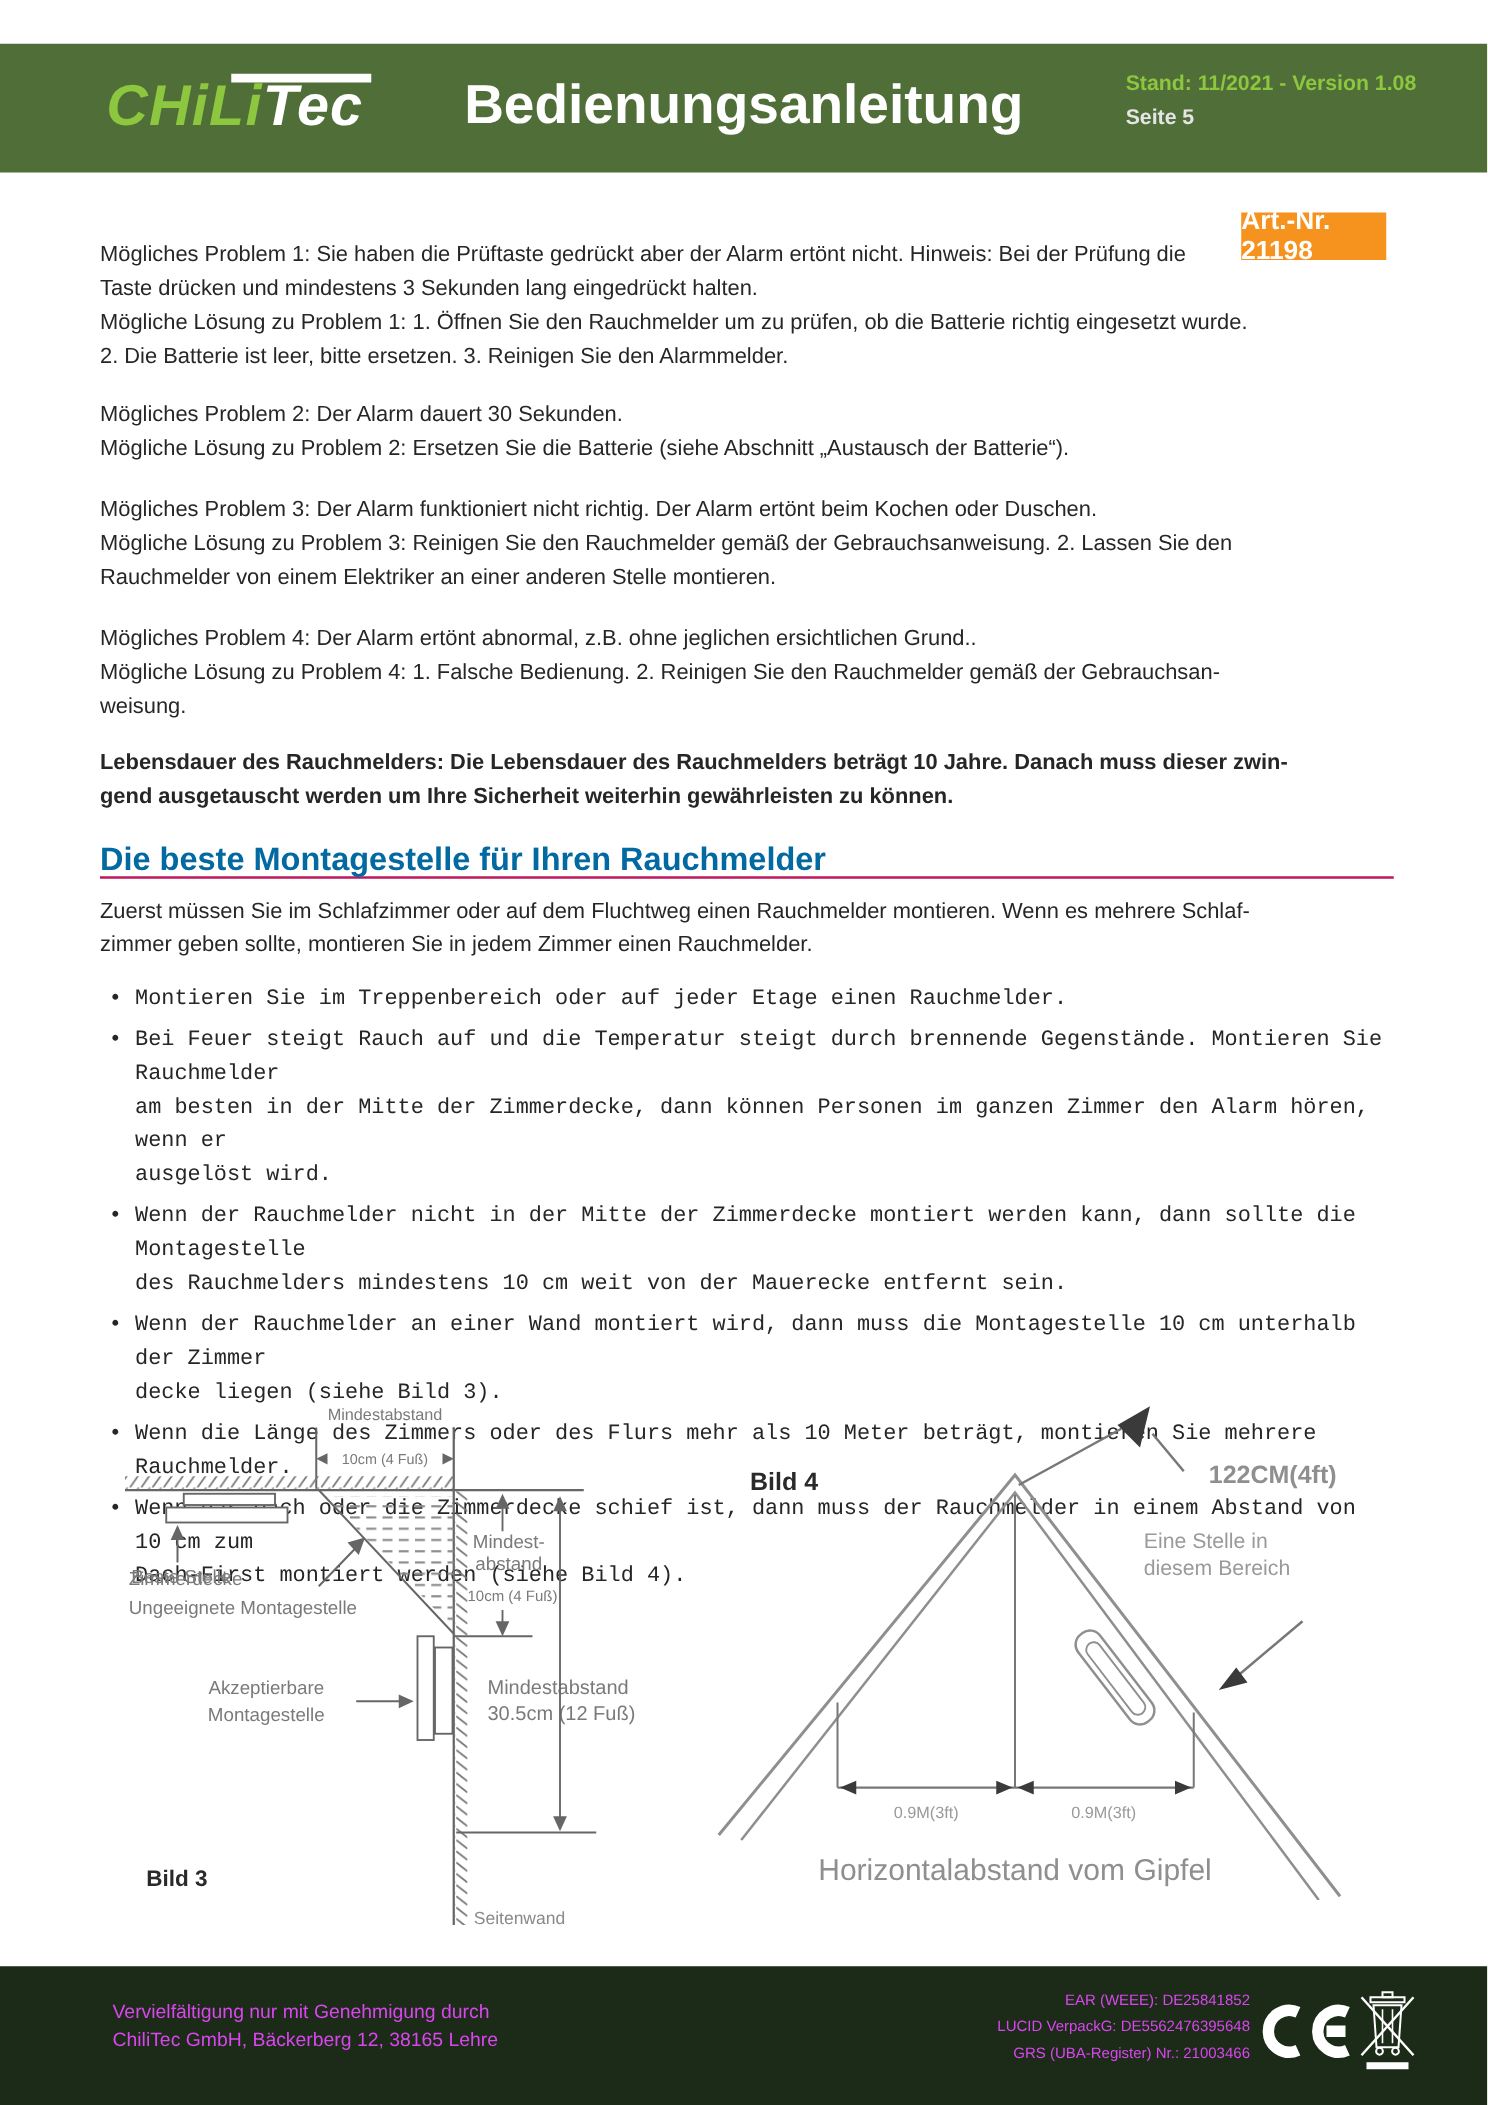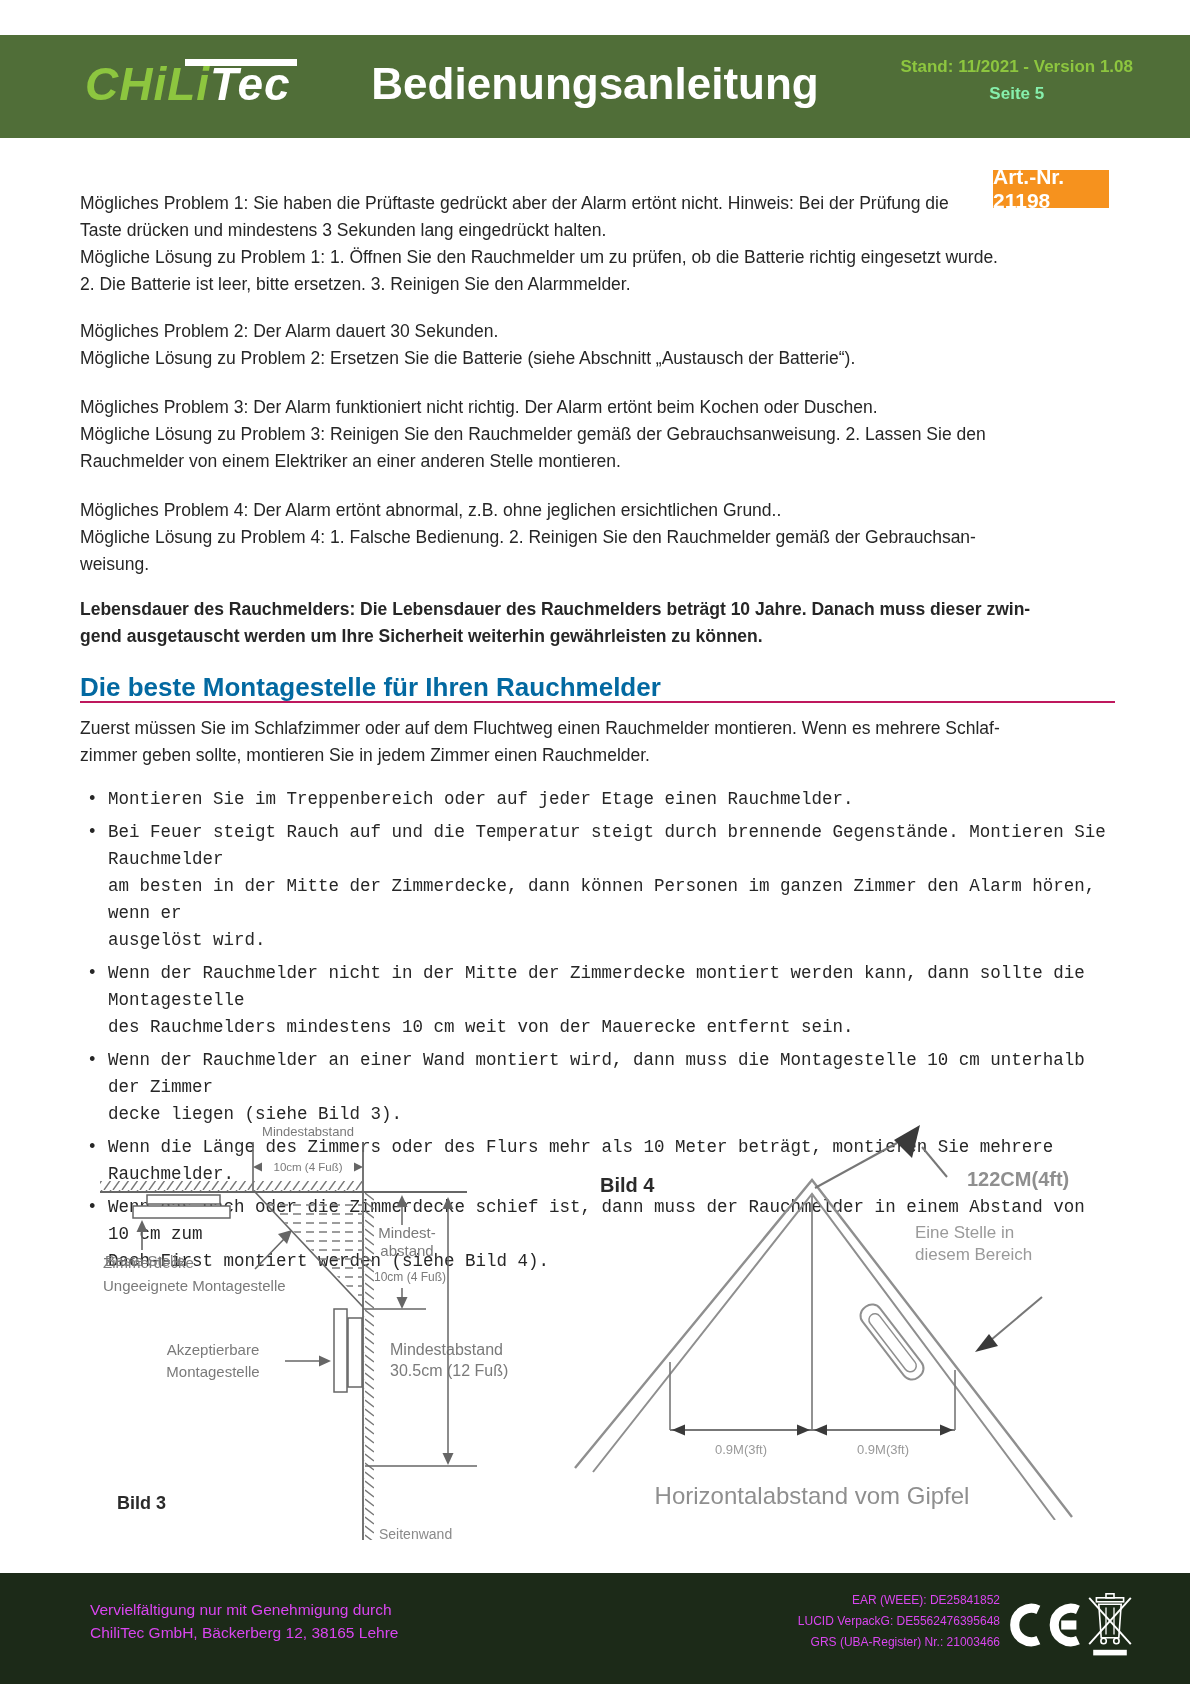--- a/index.html
+++ b/index.html
@@ -15,7 +15,7 @@
   .logo-bar{position:absolute;top:-2px;right:-6px;width:112px;height:7px;background:#ffffff;}
   .hdr-title{position:absolute;left:0;top:24px;width:100%;text-align:center;color:#ffffff;
         font-size:44px;font-weight:bold;letter-spacing:0px;}
-  .hdr-right{position:absolute;right:57px;top:22px;text-align:center;line-height:1.2;}
+  .hdr-right{position:absolute;right:57px;top:22px;text-align:left;line-height:1.2;}
   .hdr-version{color:#8dc63f;font-weight:bold;font-size:17px;}
   .hdr-page{color:#86efac;font-weight:bold;font-size:17px;margin-top:7px;}
 

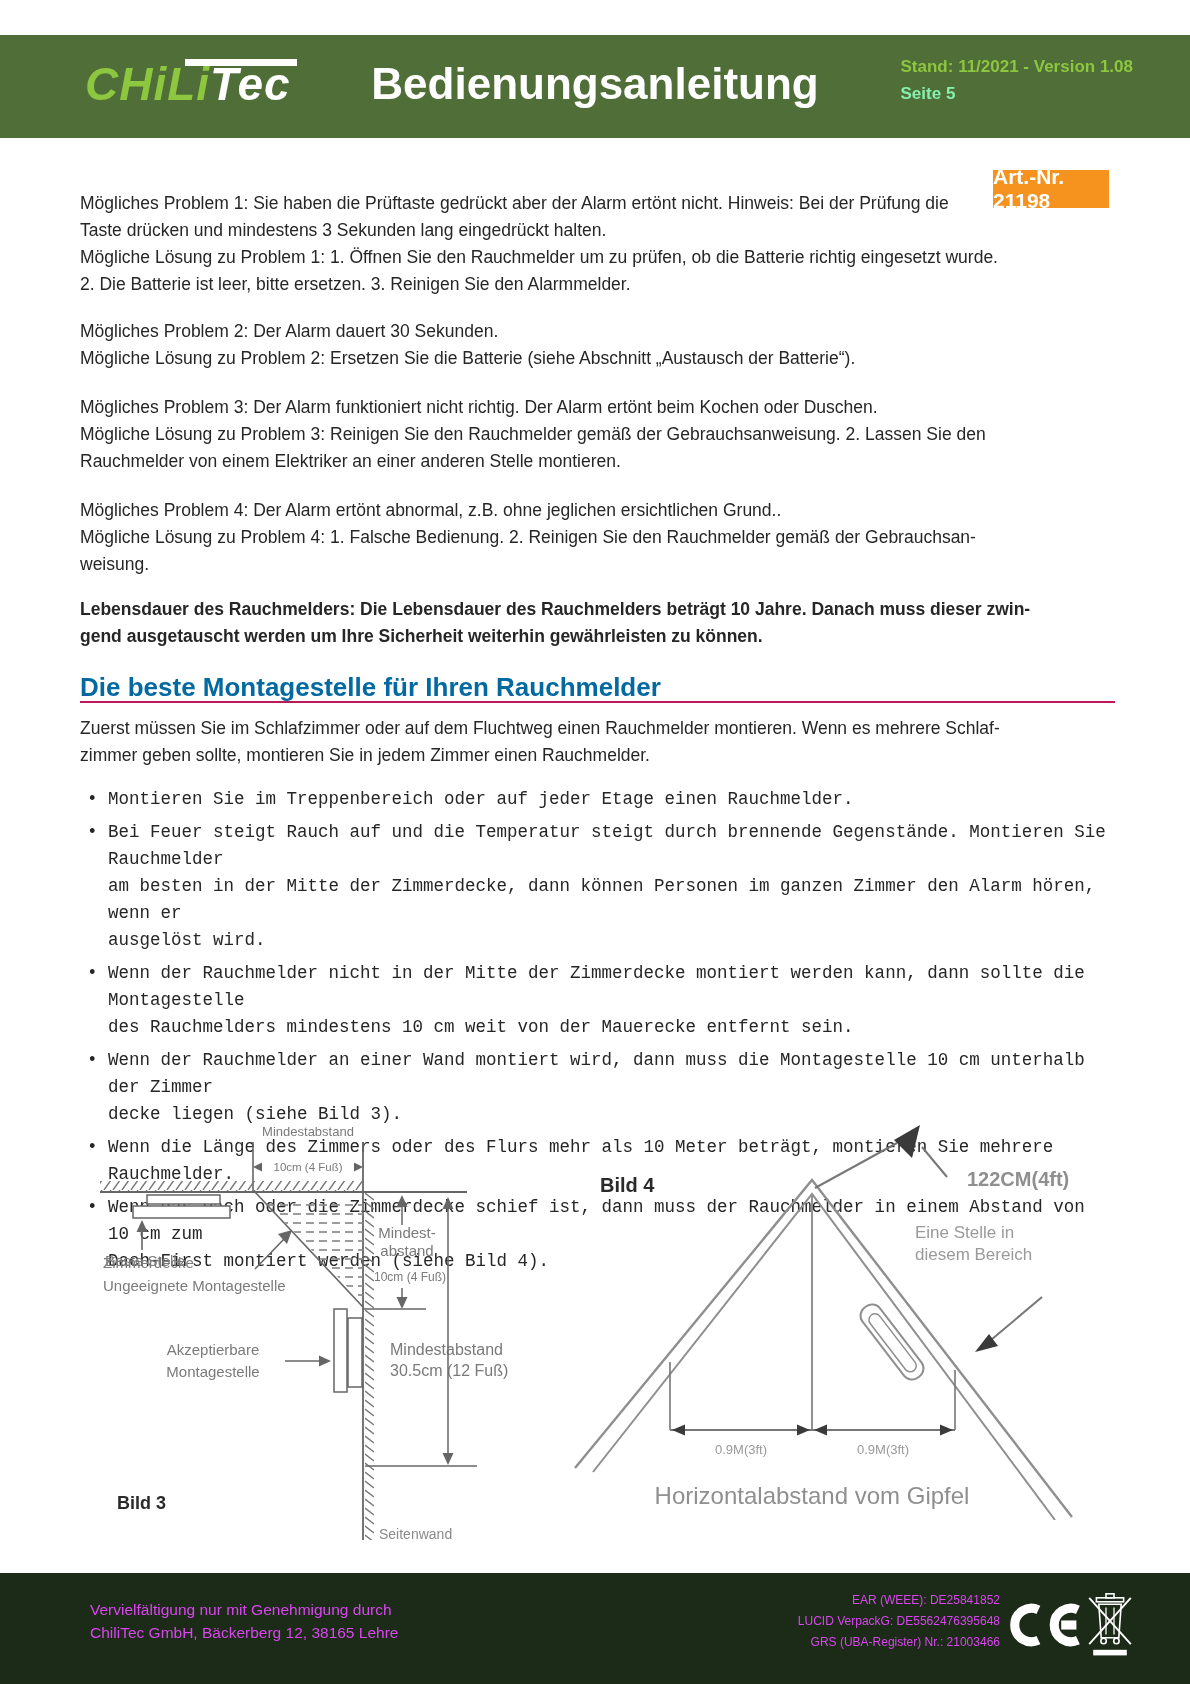--- a/index.html
+++ b/index.html
@@ -17,7 +17,7 @@
         font-size:44px;font-weight:bold;letter-spacing:0px;}
   .hdr-right{position:absolute;right:57px;top:22px;text-align:left;line-height:1.2;}
   .hdr-version{color:#8dc63f;font-weight:bold;font-size:17px;}
-  .hdr-page{color:#86efac;font-weight:bold;font-size:17px;margin-top:7px;}
+  .hdr-page{color:#e5e5e5;font-weight:bold;font-size:17px;margin-top:7px;}
 
   
   .badge{position:absolute;left:993px;top:170px;width:116px;height:38px;background:#f6921e;

